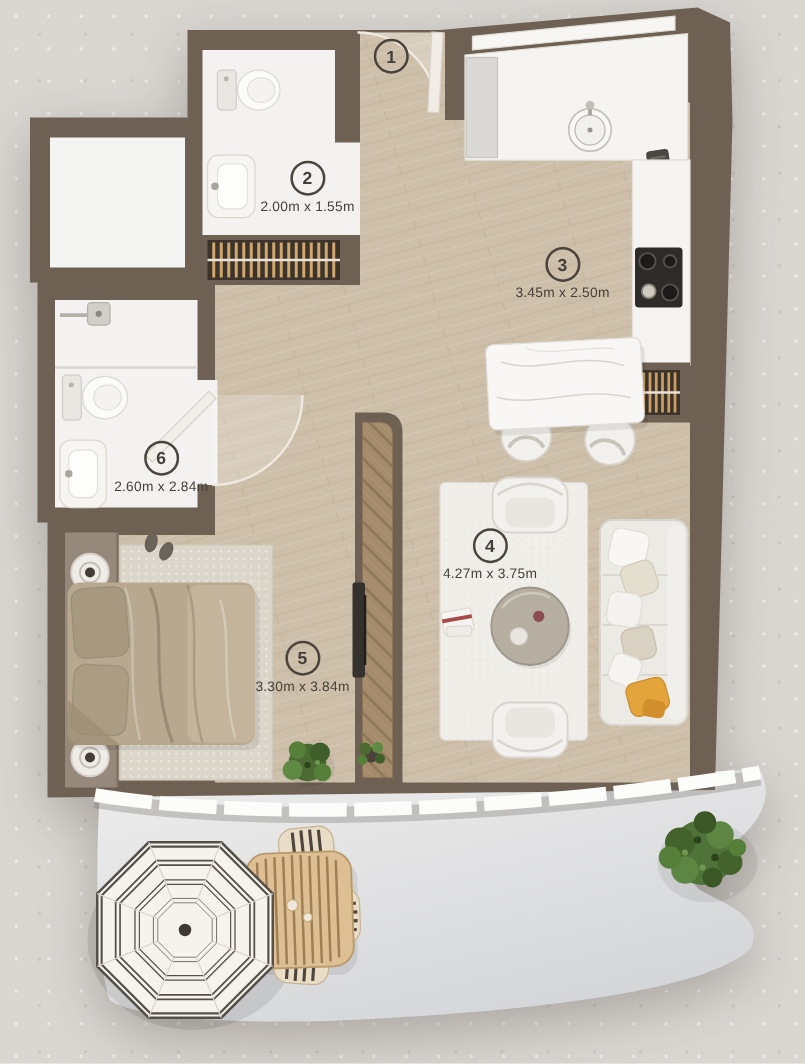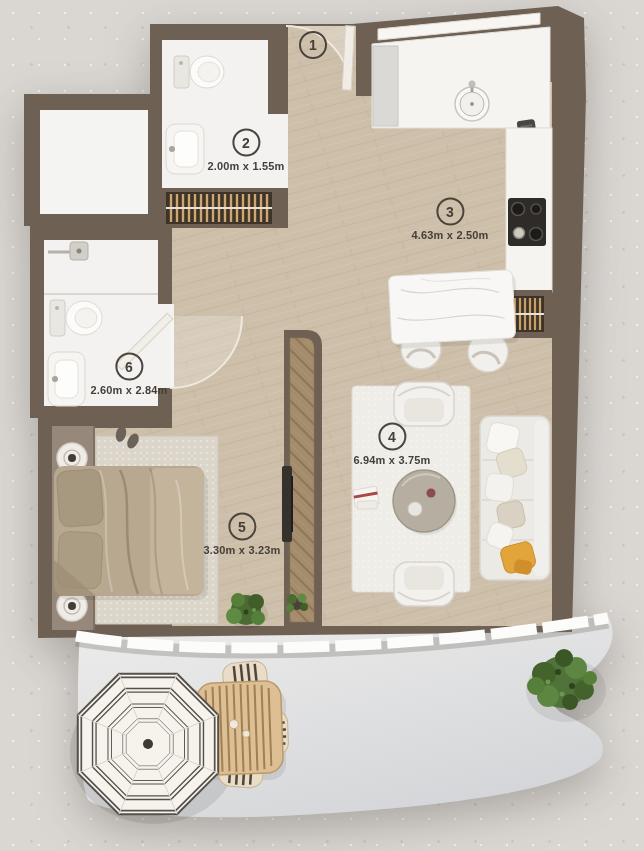--- a/index.html
+++ b/index.html
@@ -23,7 +23,7 @@
     display:flex;align-items:center;justify-content:center;
     font-size:14px;font-weight:700;line-height:1;background:transparent;
   }
-  .dims{font-size:11px;font-weight:700;letter-spacing:.2px;white-space:nowrap;}
+  .dims{font-size:11px;font-weight:400;letter-spacing:.2px;white-space:nowrap;}
   .dims:empty{display:none;}
 </style>
 </head>

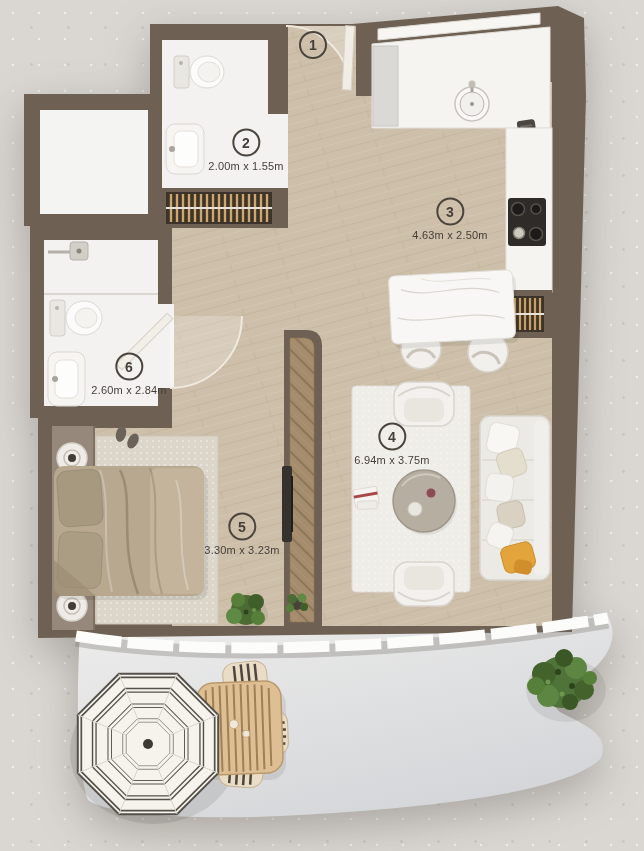--- a/index.html
+++ b/index.html
@@ -410,7 +410,7 @@
 </div>
 <div class="room-label" style="left:450px;top:219px;">
   <span class="num-circle">3</span>
-  <span class="dims">4.63m x 2.50m</span>
+  <span class="dims">3.45m x 2.50m</span>
 </div>
 <div class="room-label" style="left:392px;top:444px;">
   <span class="num-circle">4</span>

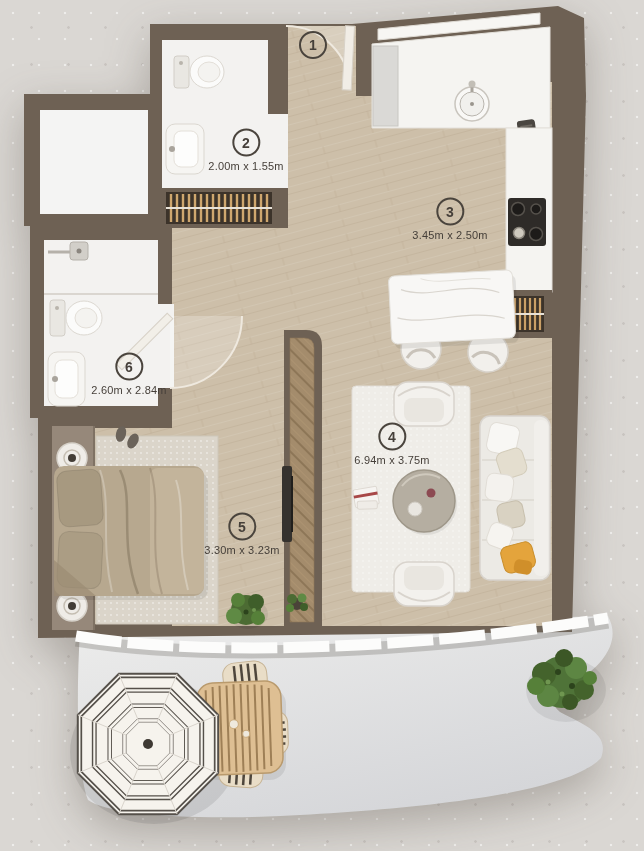--- a/index.html
+++ b/index.html
@@ -414,7 +414,7 @@
 </div>
 <div class="room-label" style="left:392px;top:444px;">
   <span class="num-circle">4</span>
-  <span class="dims">6.94m x 3.75m</span>
+  <span class="dims">4.27m x 3.75m</span>
 </div>
 <div class="room-label" style="left:242px;top:534px;">
   <span class="num-circle">5</span>

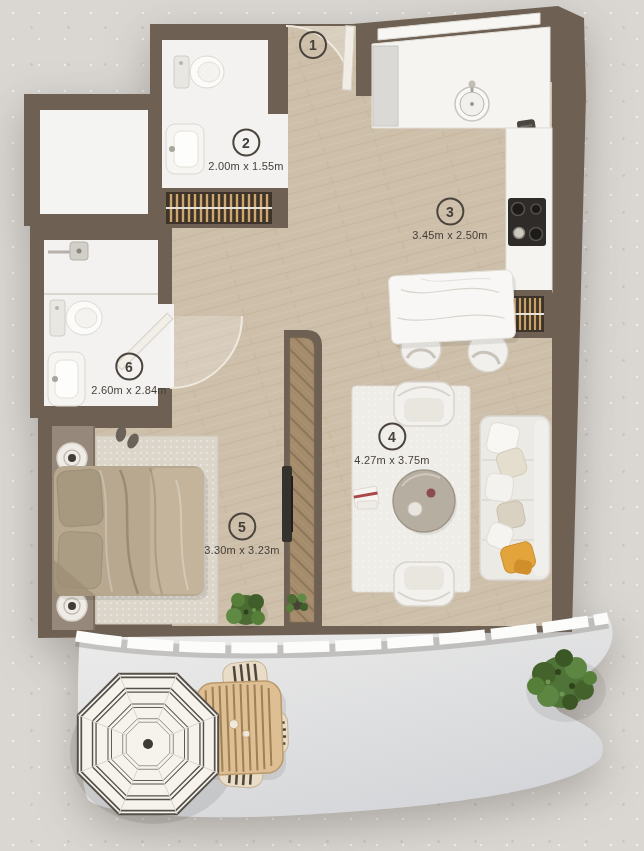--- a/index.html
+++ b/index.html
@@ -418,7 +418,7 @@
 </div>
 <div class="room-label" style="left:242px;top:534px;">
   <span class="num-circle">5</span>
-  <span class="dims">3.30m x 3.23m</span>
+  <span class="dims">3.30m x 3.84m</span>
 </div>
 <div class="room-label" style="left:129px;top:374px;">
   <span class="num-circle">6</span>

